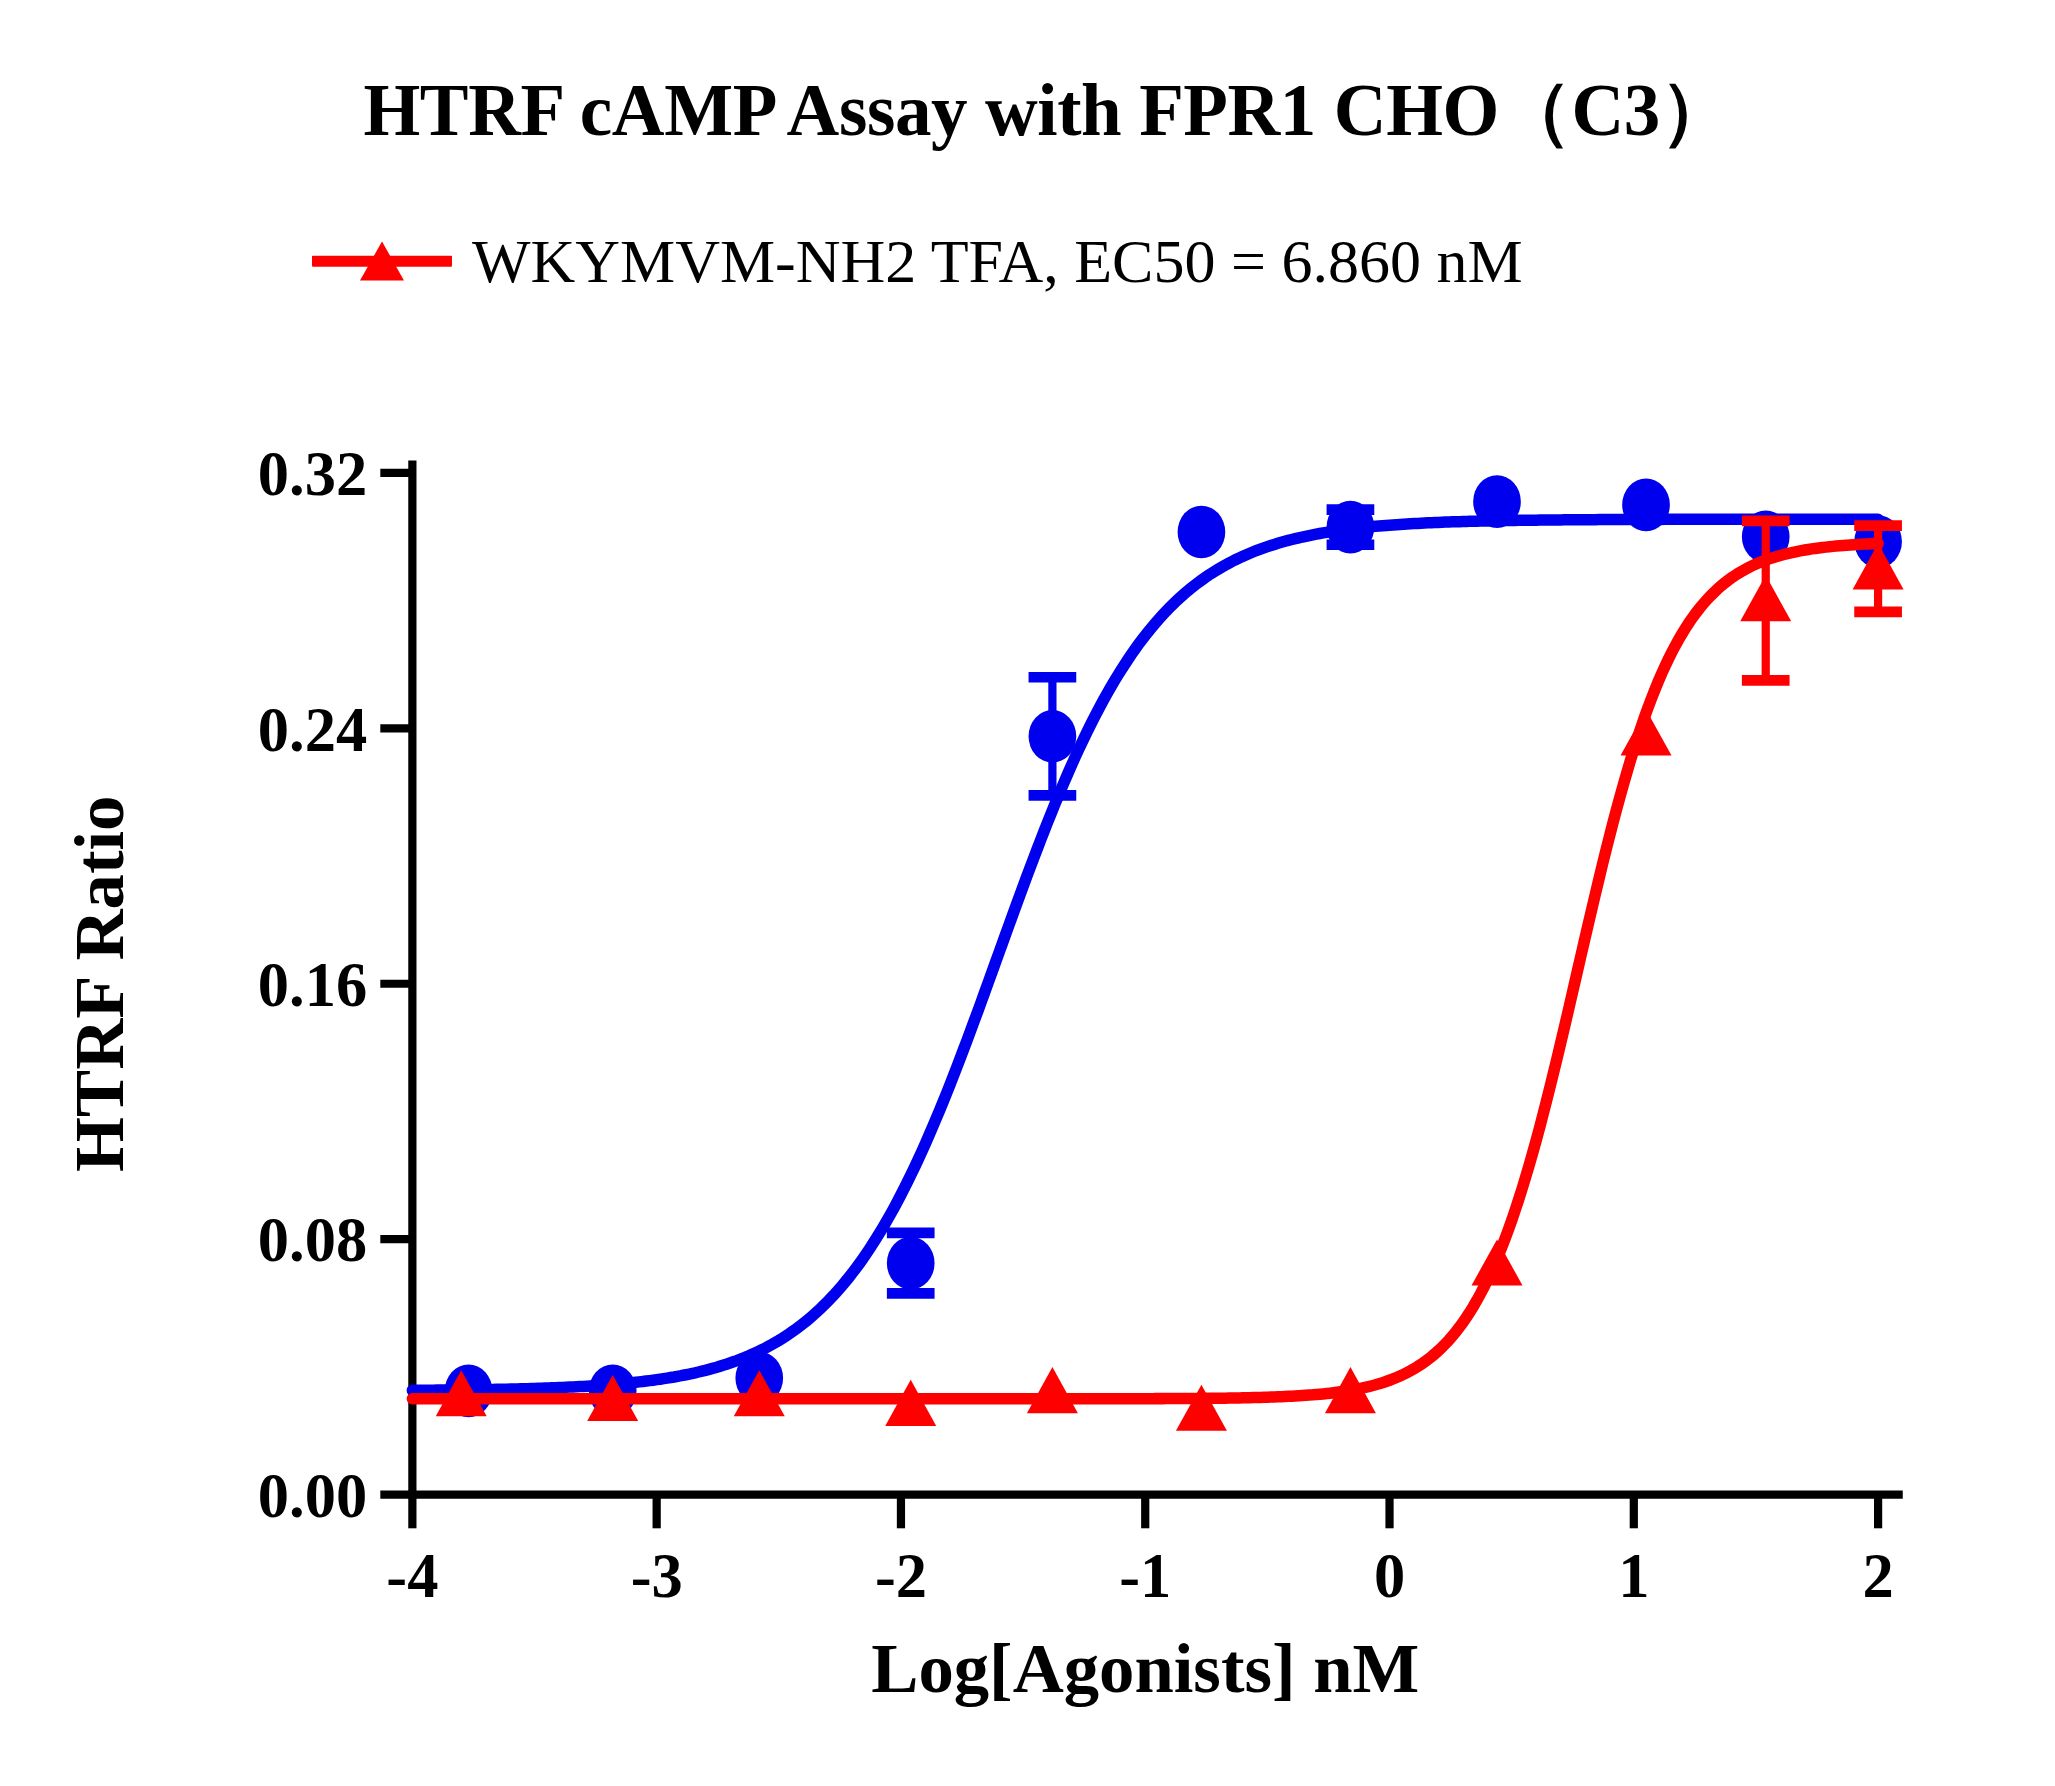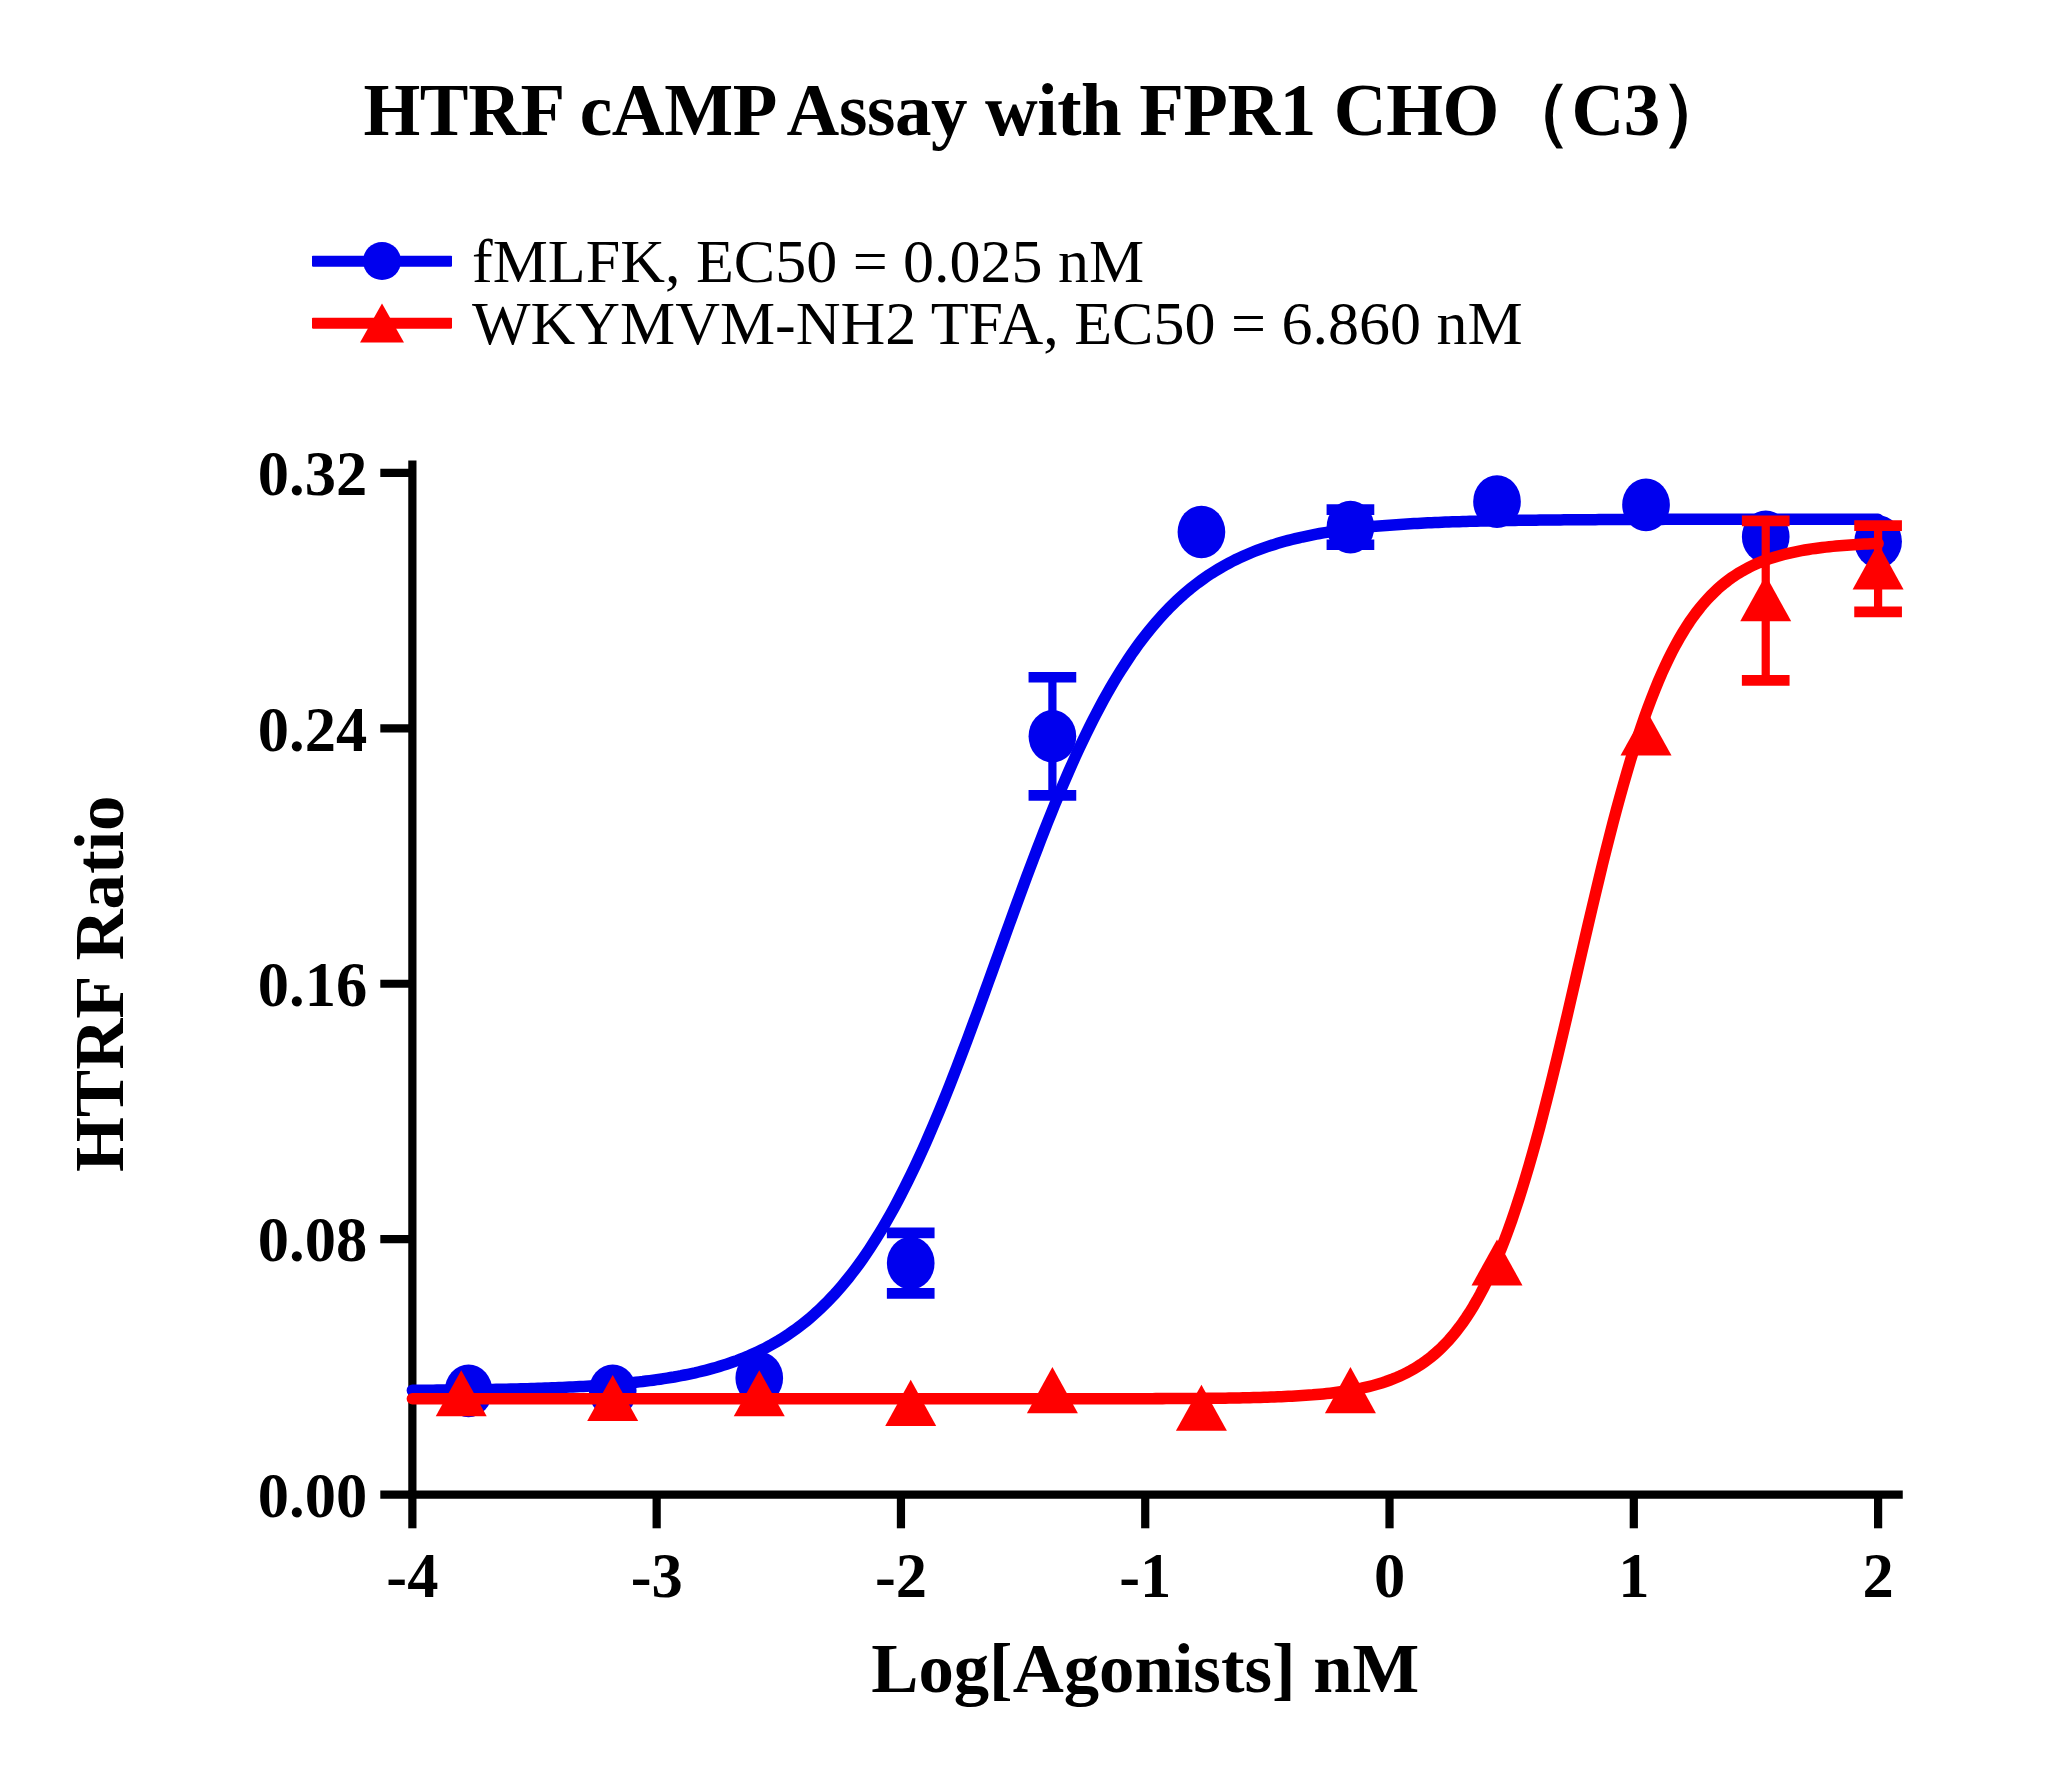--- a/index.html
+++ b/index.html
@@ -40,13 +40,6 @@
   <div class="title">HTRF cAMP Assay with FPR1 CHO（C3）</div>
 
   <div class="legend">
-    <div class="legend-row">
-      <span class="legend-key">
-        <span class="legend-line" style="background:#0000EE"></span>
-        <span class="legend-marker marker-circle" style="background:#0000EE"></span>
-      </span>
-      <span class="legend-label">fMLFK,  EC50 = 0.025 nM</span>
-    </div>
     <div class="legend-row">
       <span class="legend-key">
         <span class="legend-line" style="background:#FF0000"></span>

